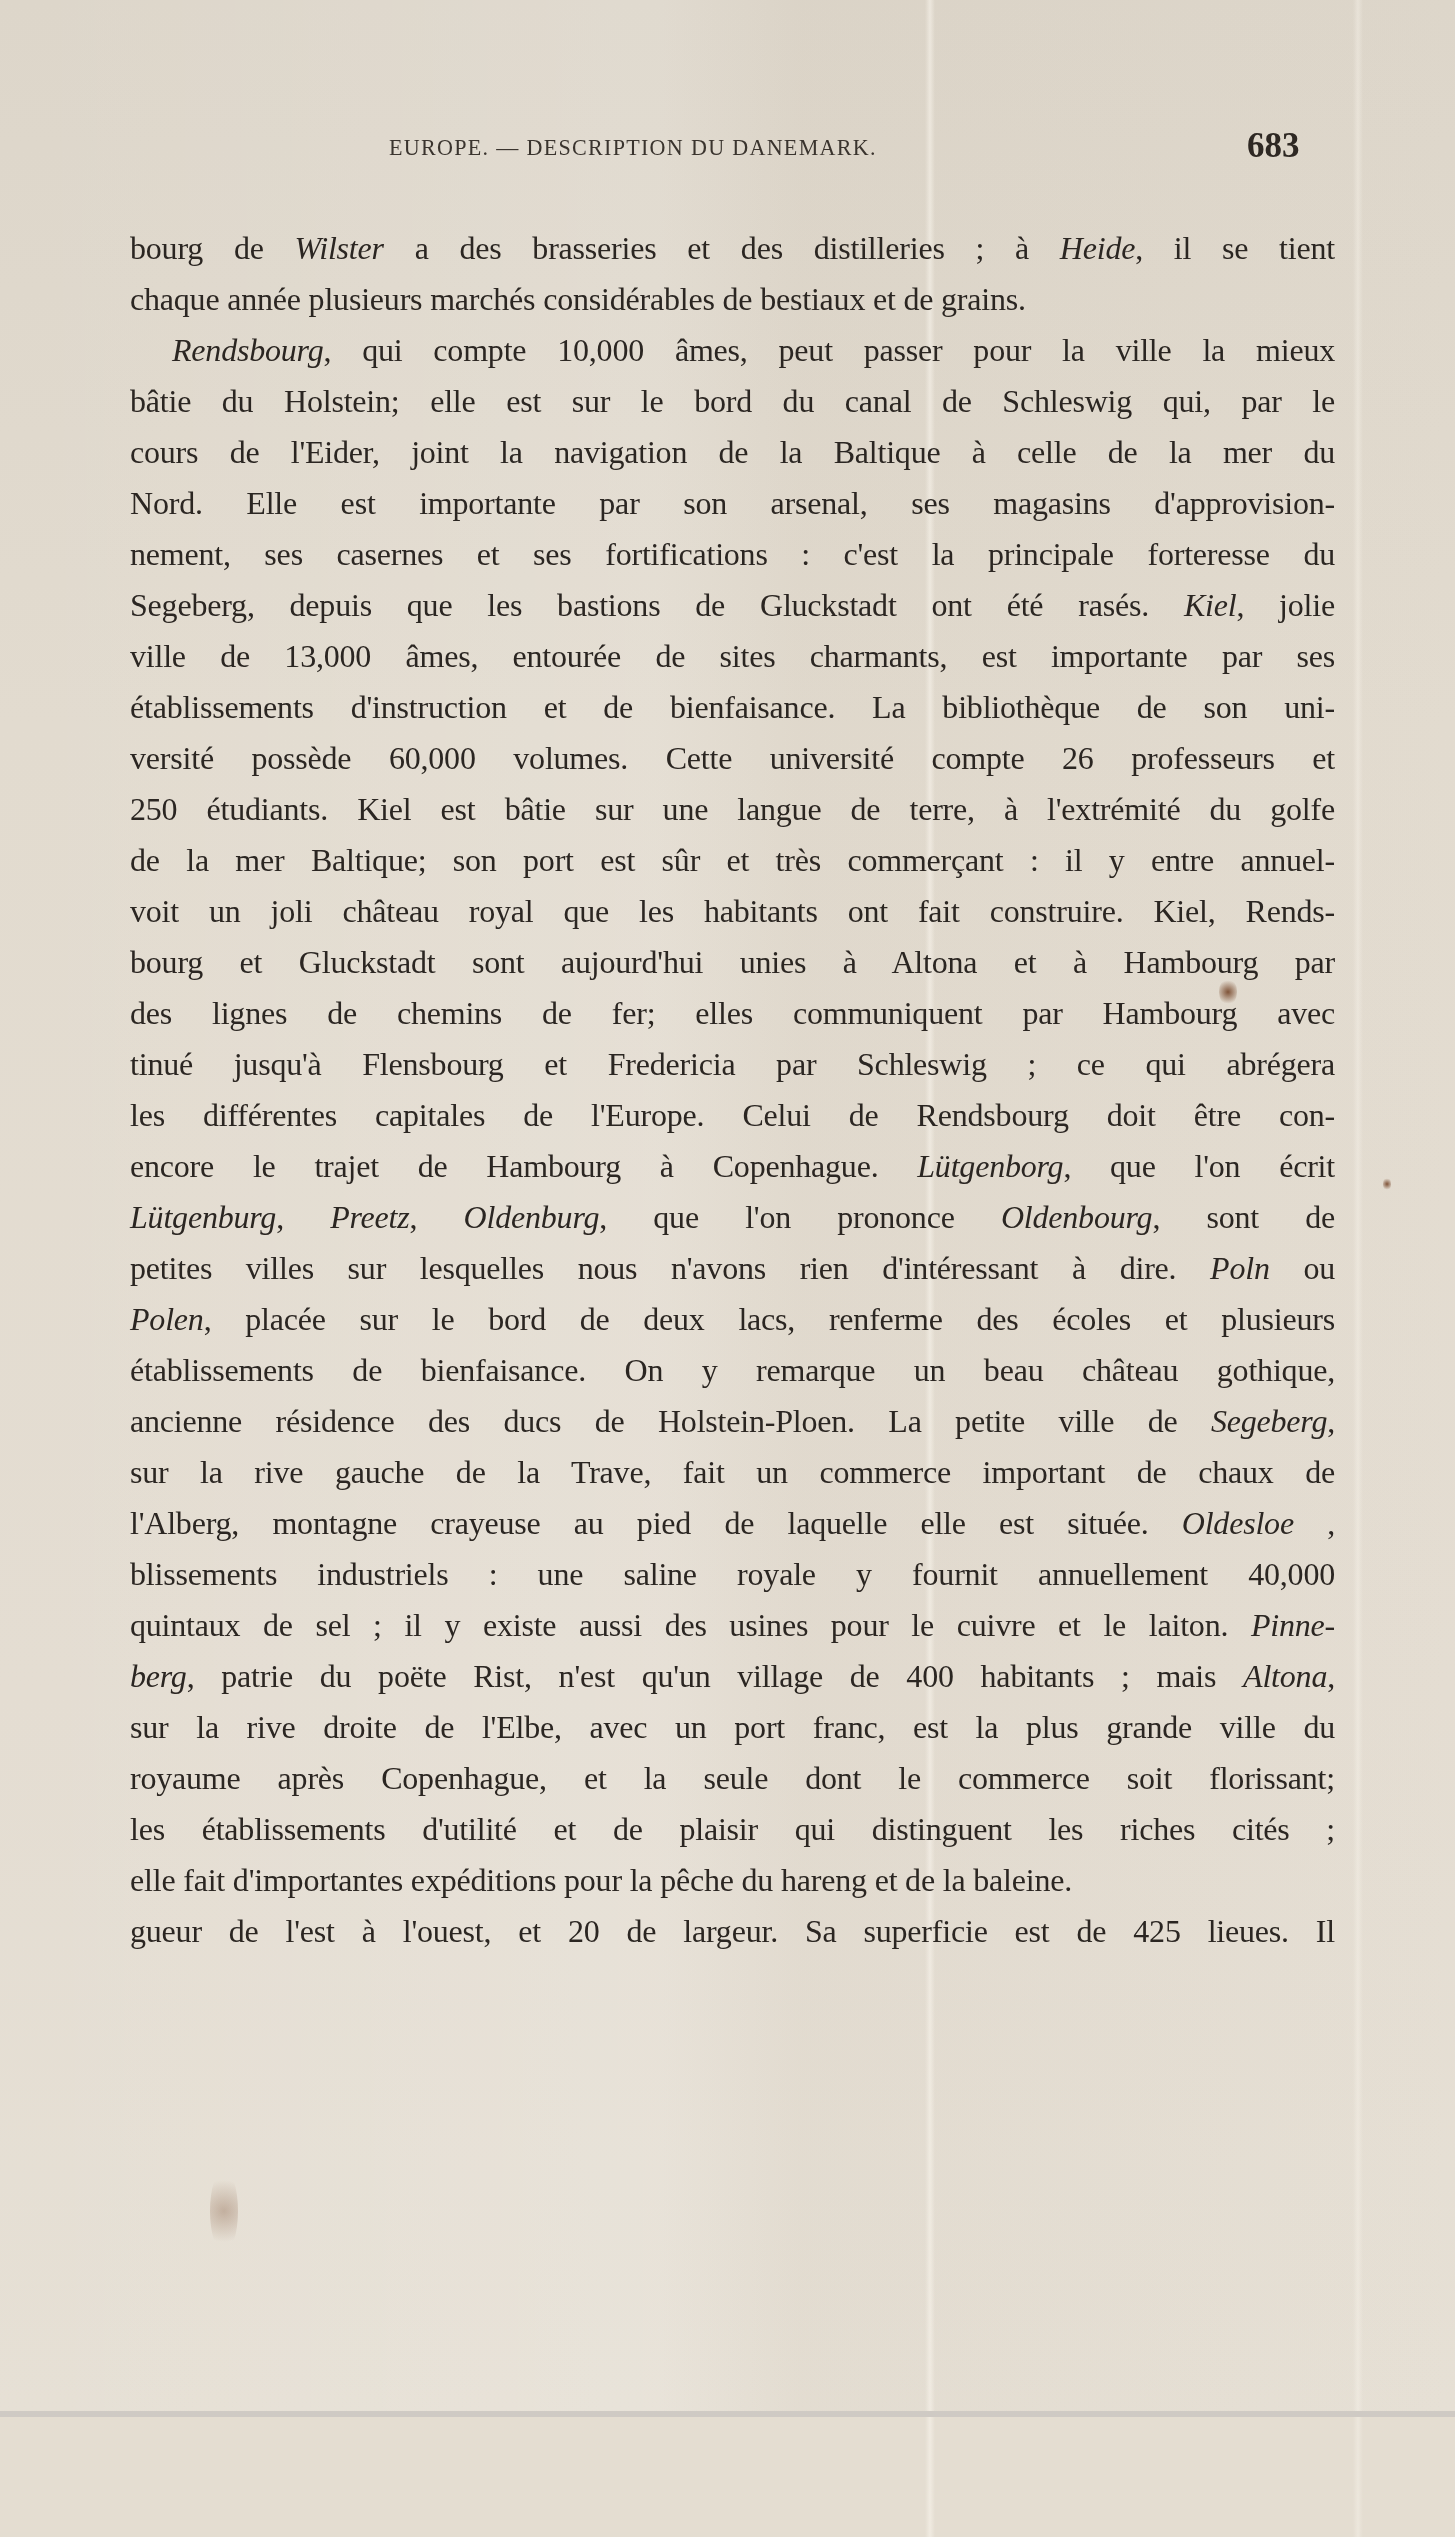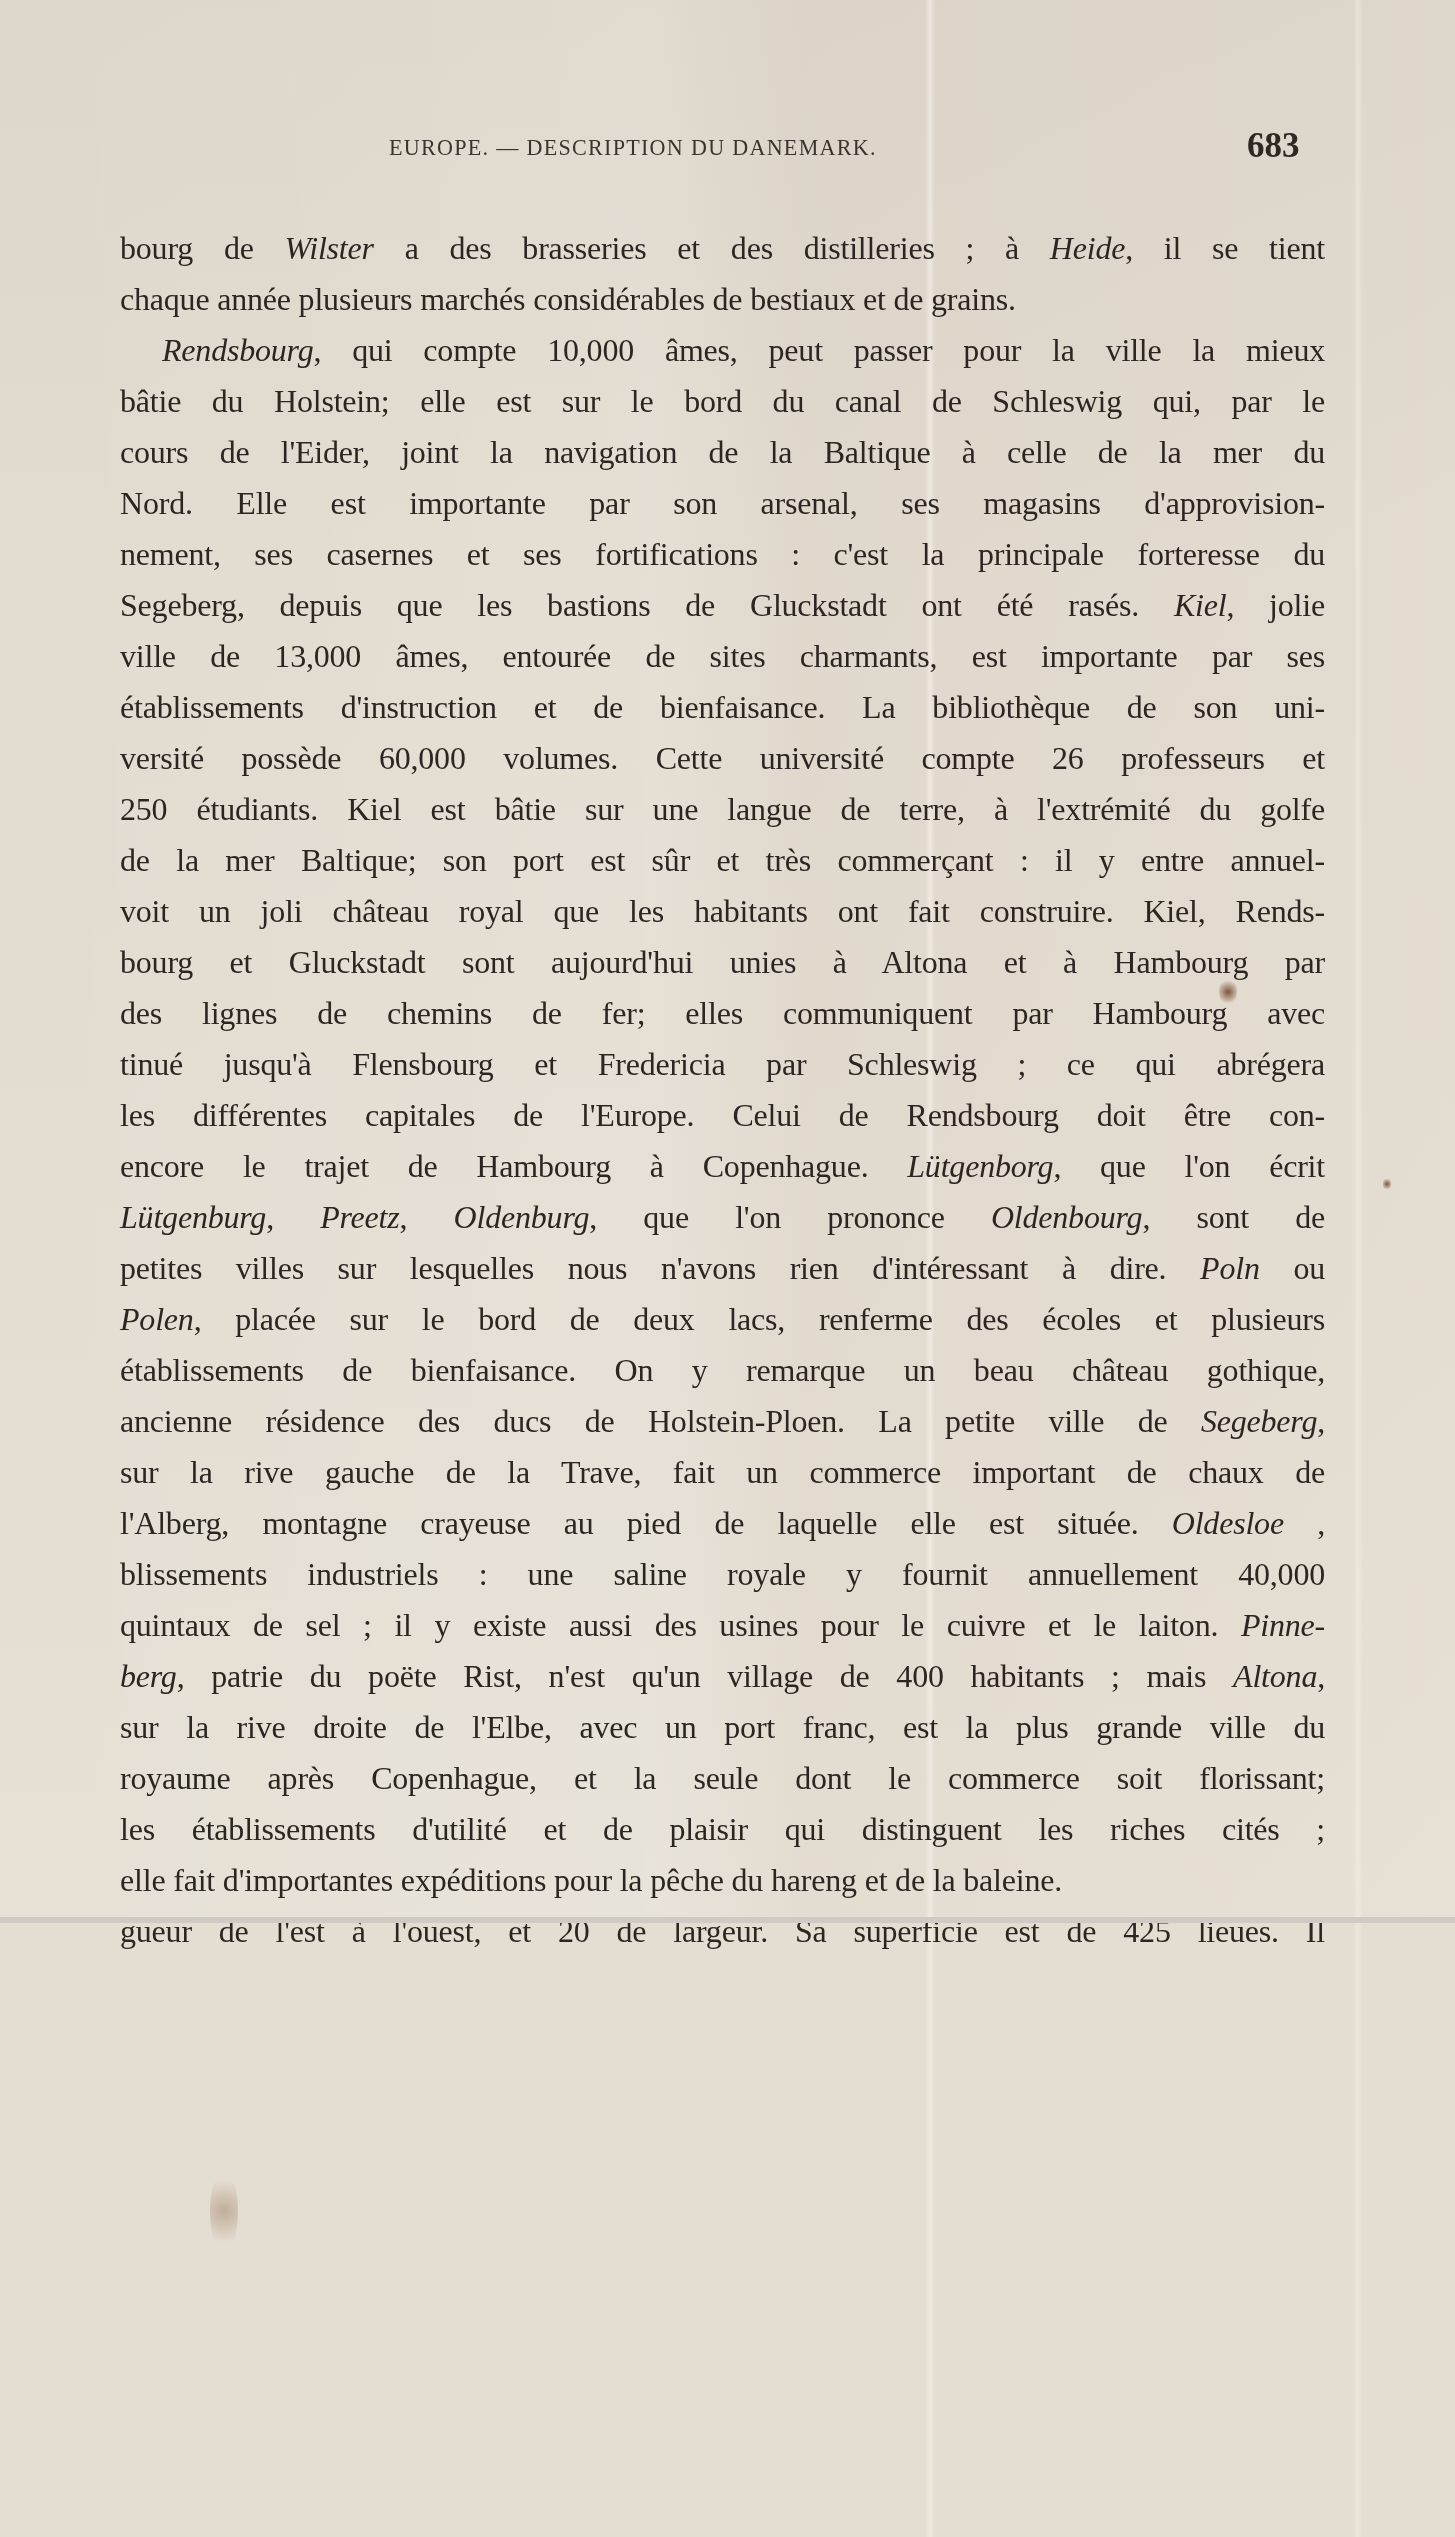--- a/index.html
+++ b/index.html
@@ -18,7 +18,7 @@
   .page {
     position: absolute;
     left: 0; top: 0;
-    width: 1456px; height: 1923px;
+    width: 1456px; height: 2417px;
     background:
       linear-gradient(90deg, rgba(255,255,255,0.00) 0%, rgba(255,255,255,0.10) 45%, rgba(200,190,175,0.10) 55%, rgba(255,255,255,0.00) 100%),
       linear-gradient(180deg, #ddd6ca 0%, #e2dbcf 30%, #e4ddd2 70%, #e6e0d5 100%);

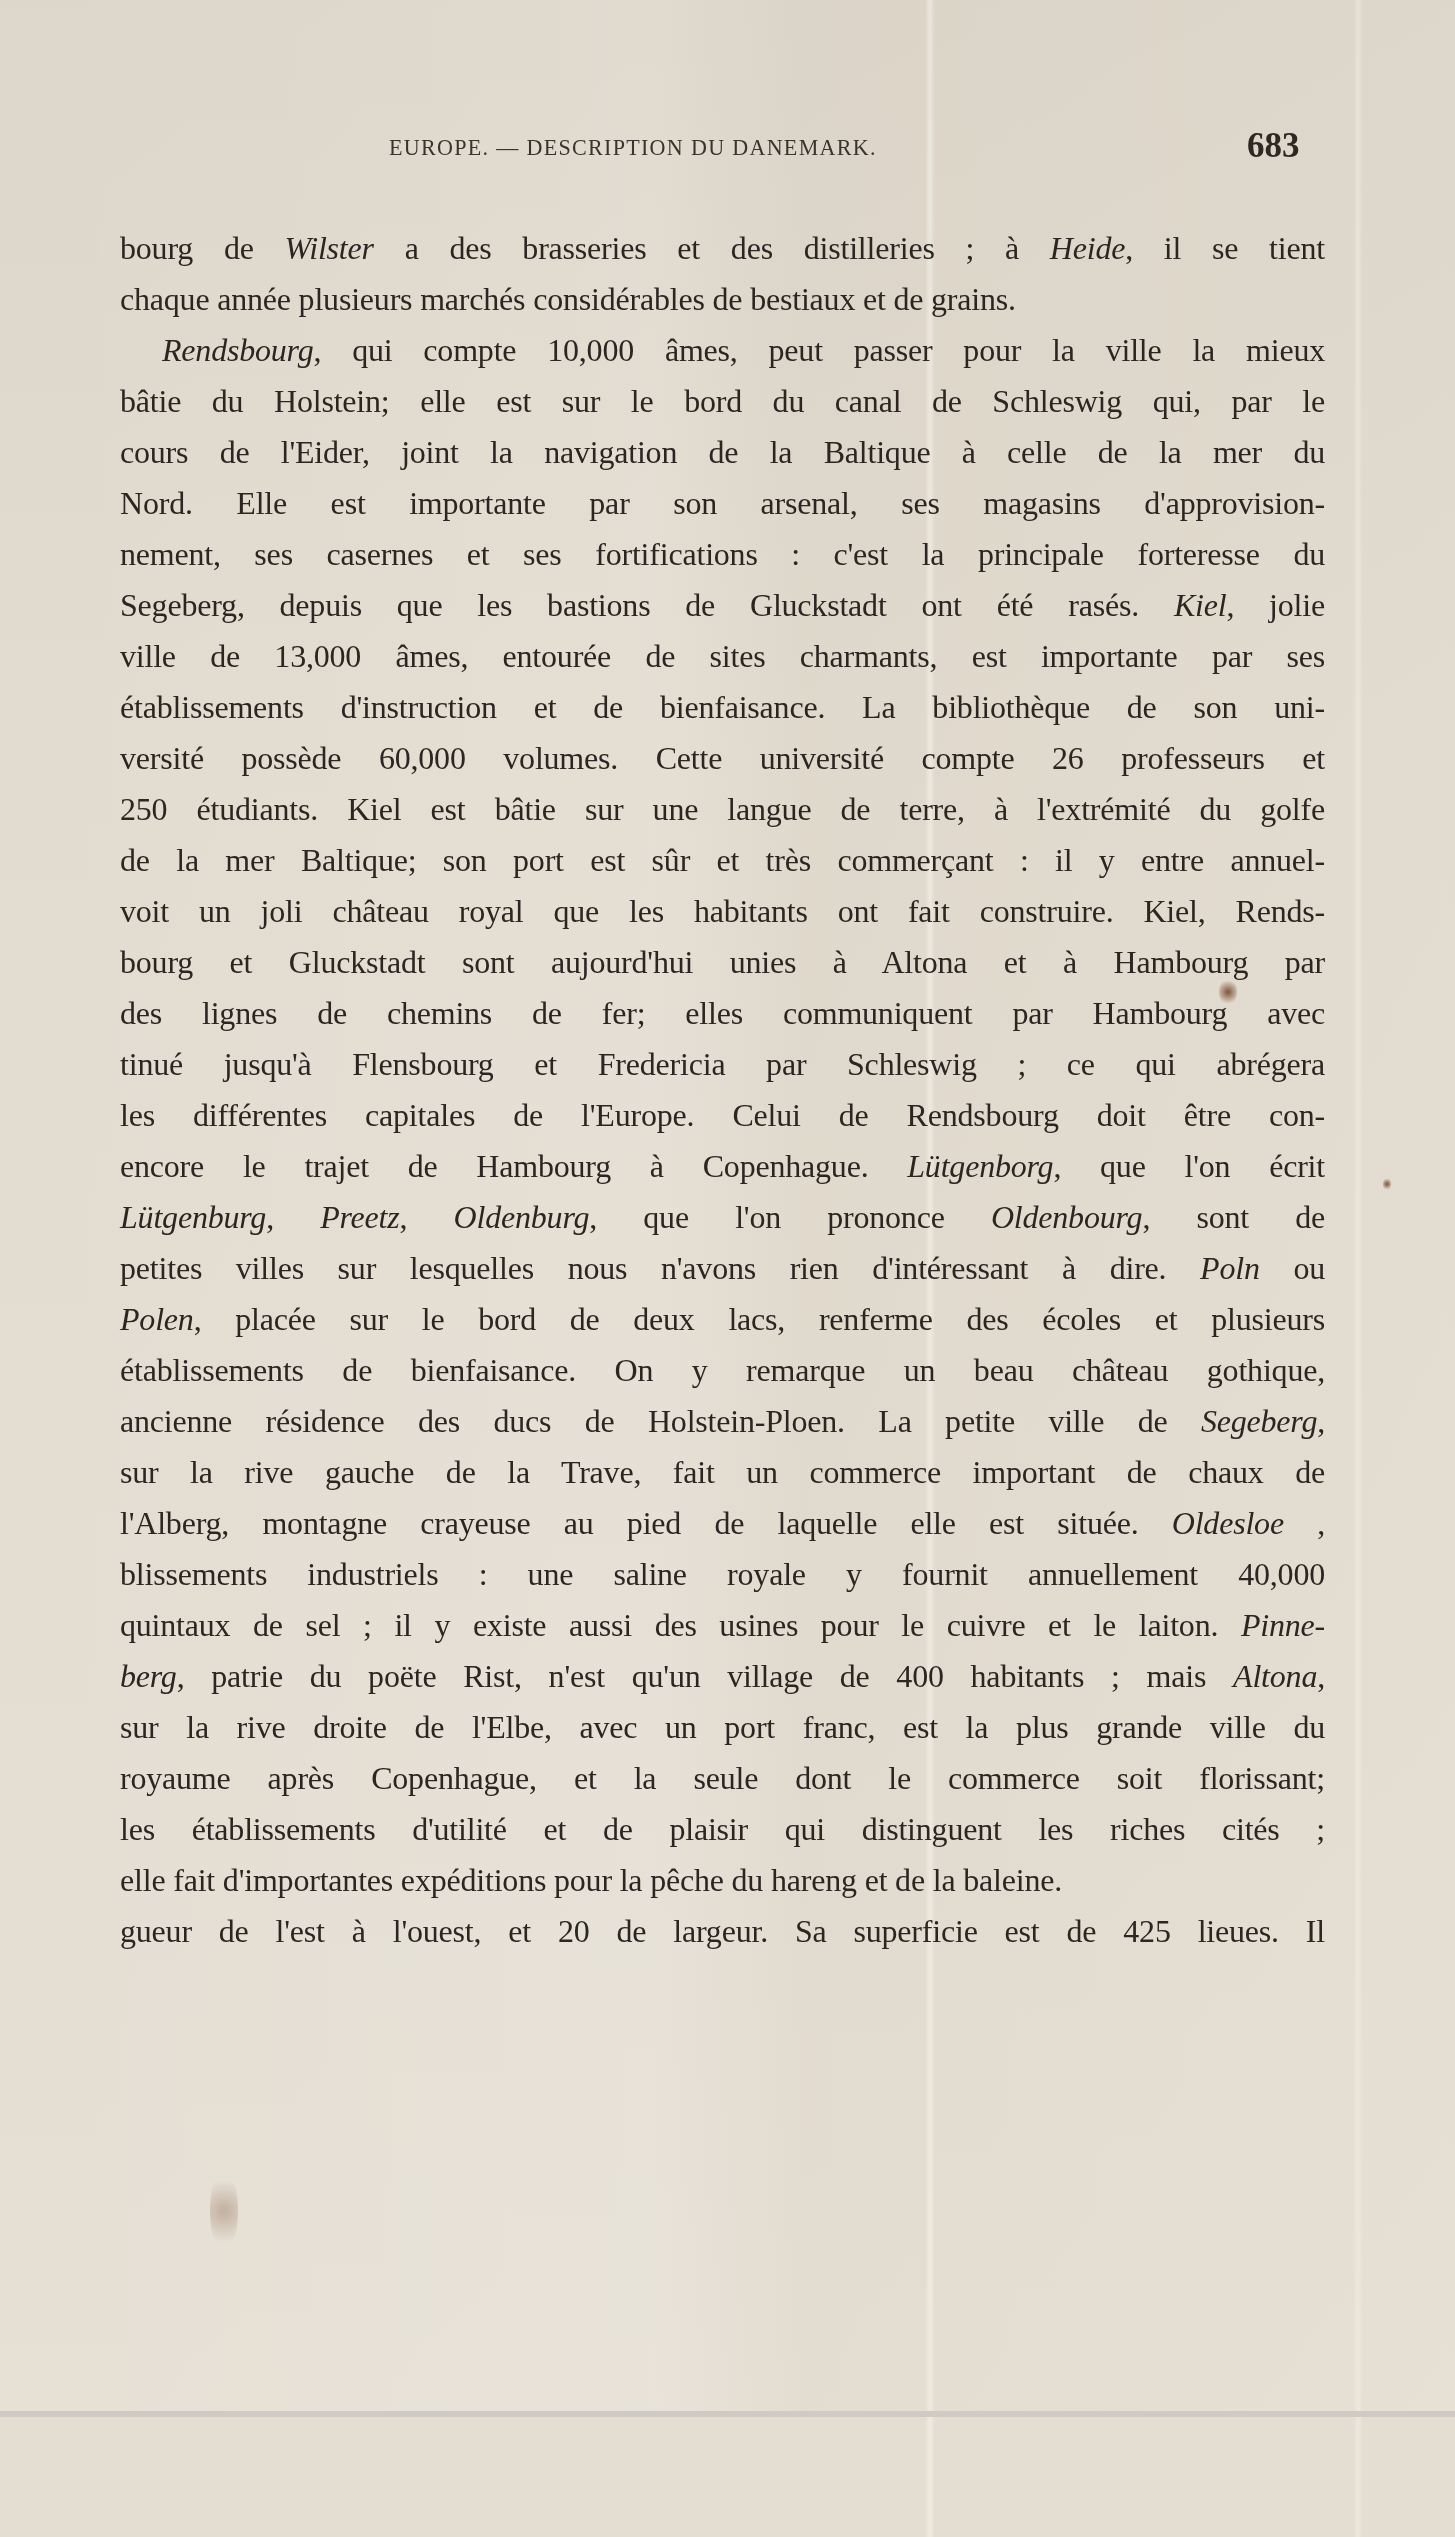--- a/index.html
+++ b/index.html
@@ -66,7 +66,7 @@
   }
   .body-text {
     position: absolute;
-    left: 120px;
+    left: 130px;
     top: 223px;
     width: 1205px;
   }

